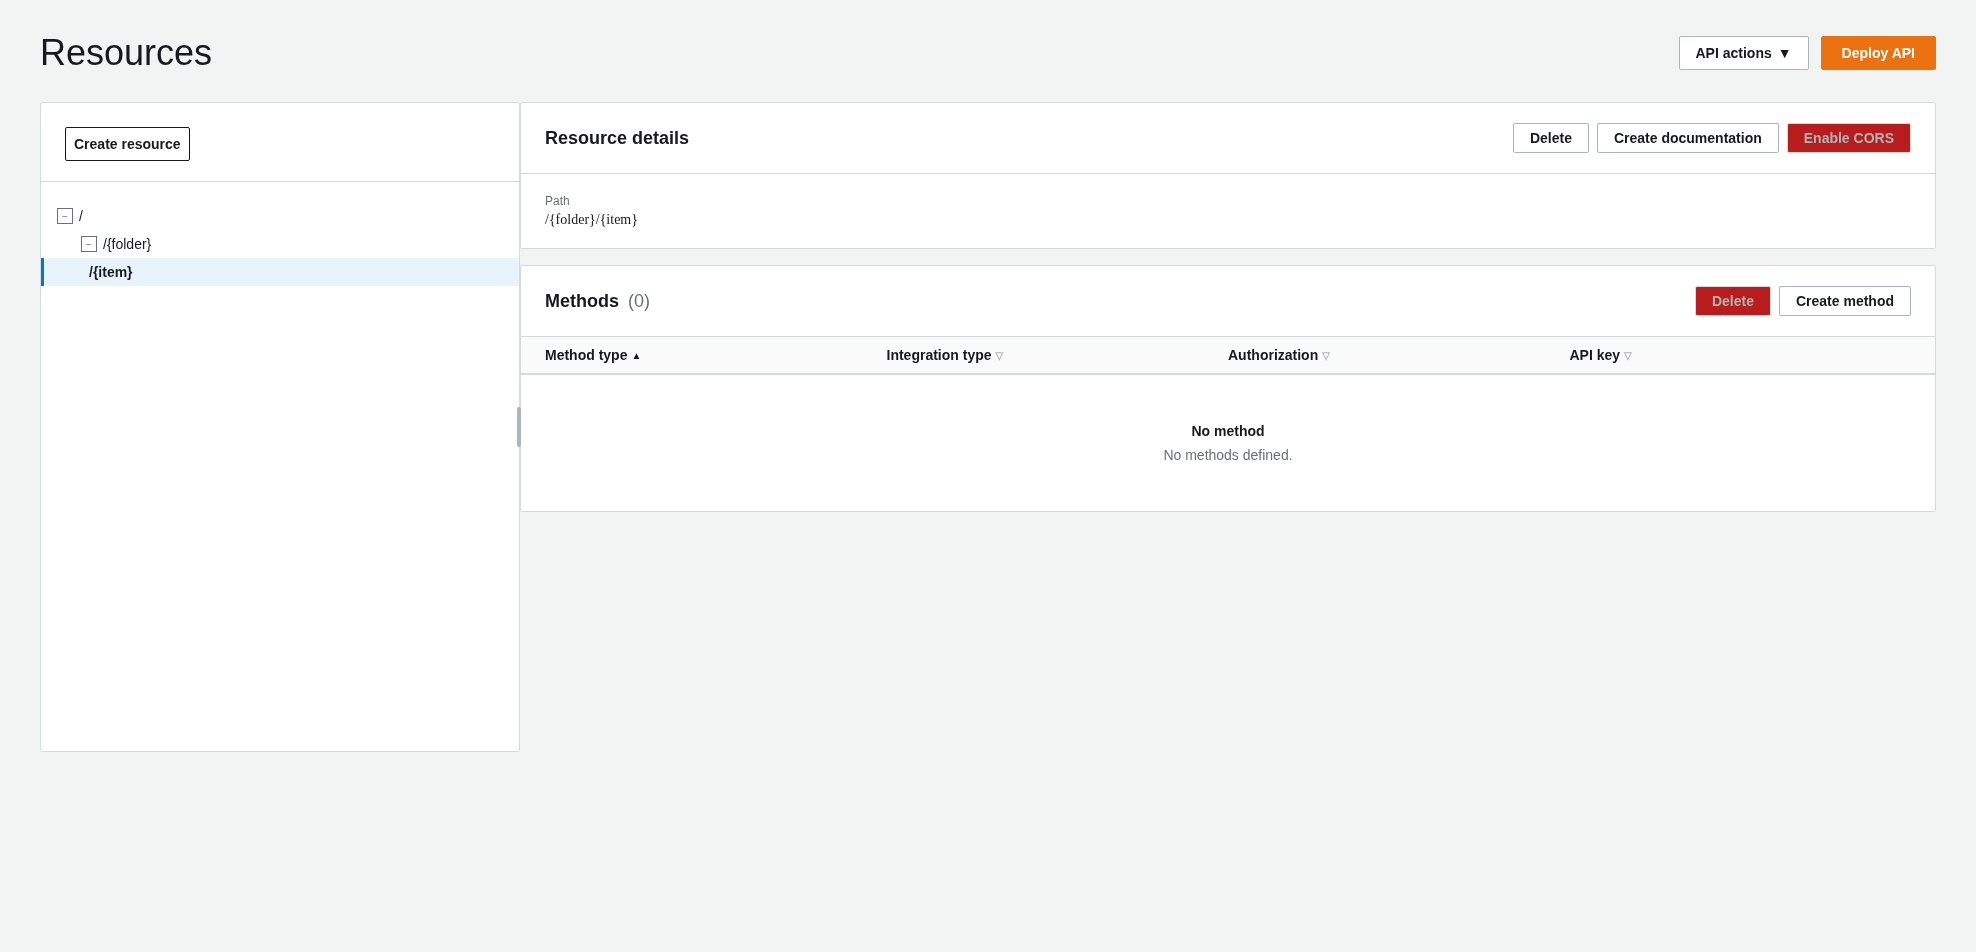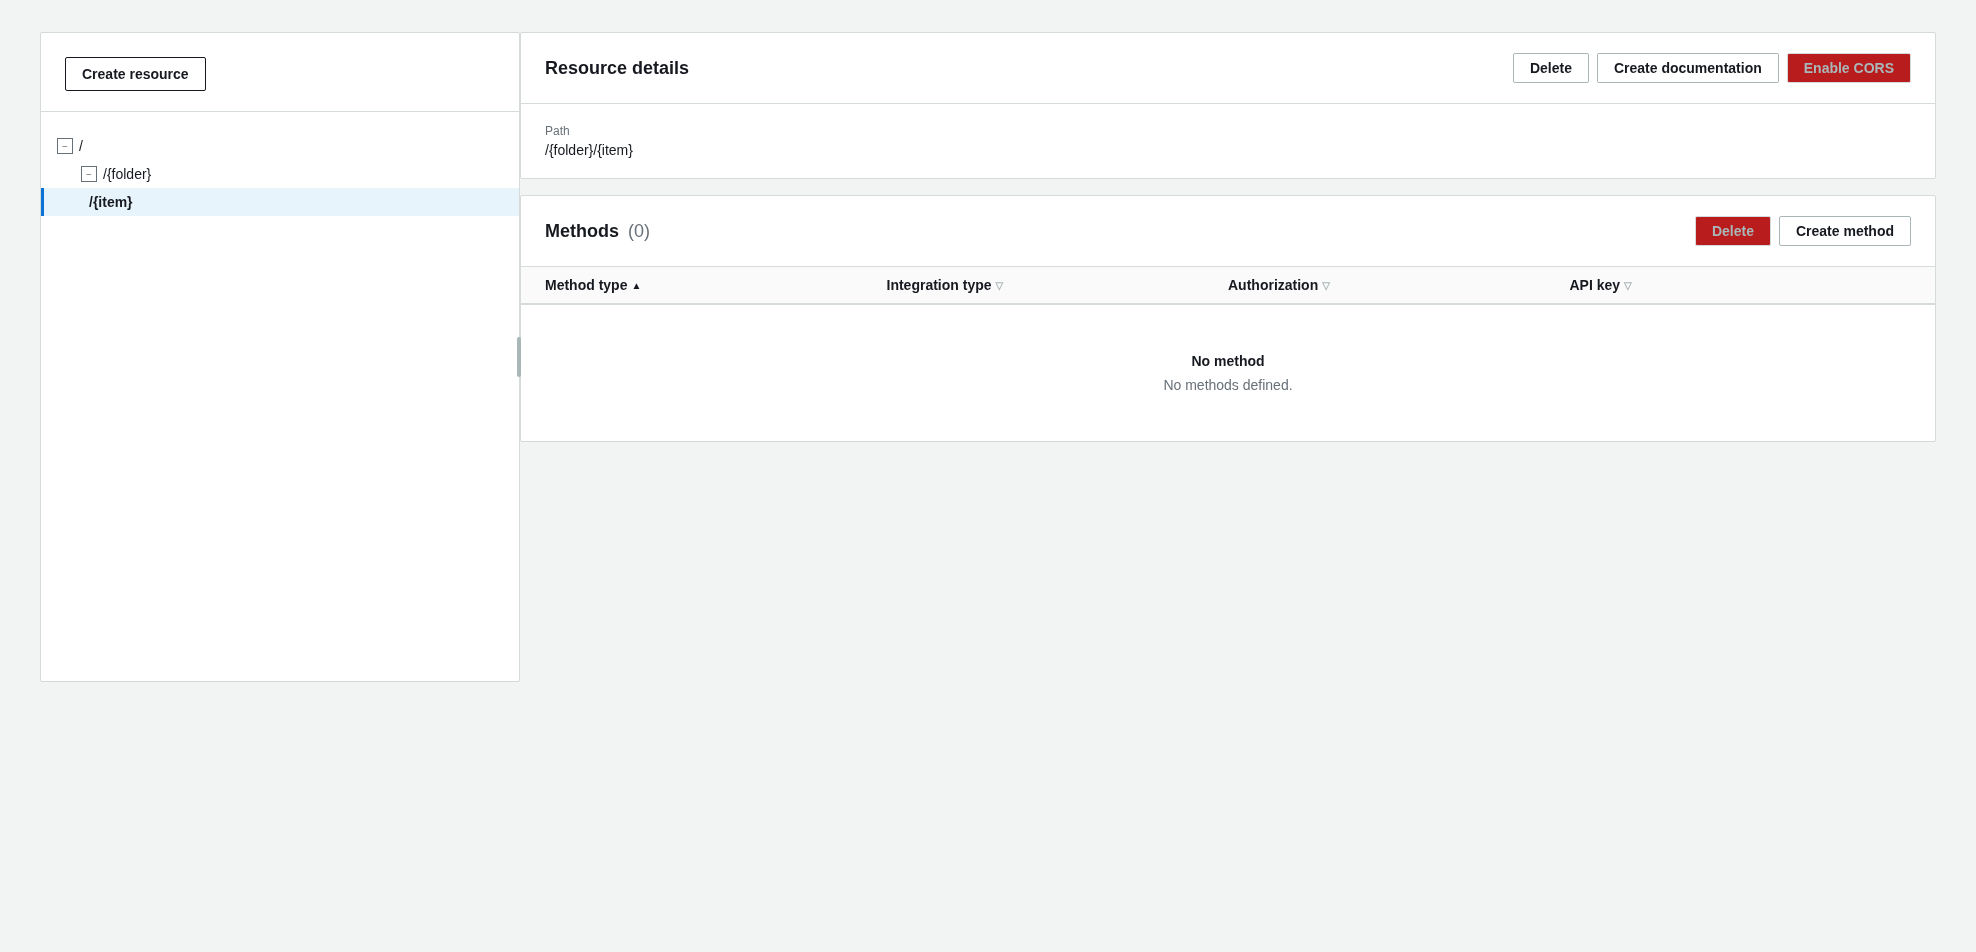--- a/index.html
+++ b/index.html
@@ -315,6 +315,18 @@
 
 <div class="page-wrapper">
 
+  <div class="page-header">
+    <h1 class="page-title">Resources</h1>
+    <div class="header-actions">
+      <button class="btn-api-actions">
+        <span>API actions</span>
+        <span>▼</span>
+      </button>
+      <button class="btn-deploy">
+        <span>Deploy API</span>
+      </button>
+    </div>
+  </div>
 
   <div class="main-layout">
 

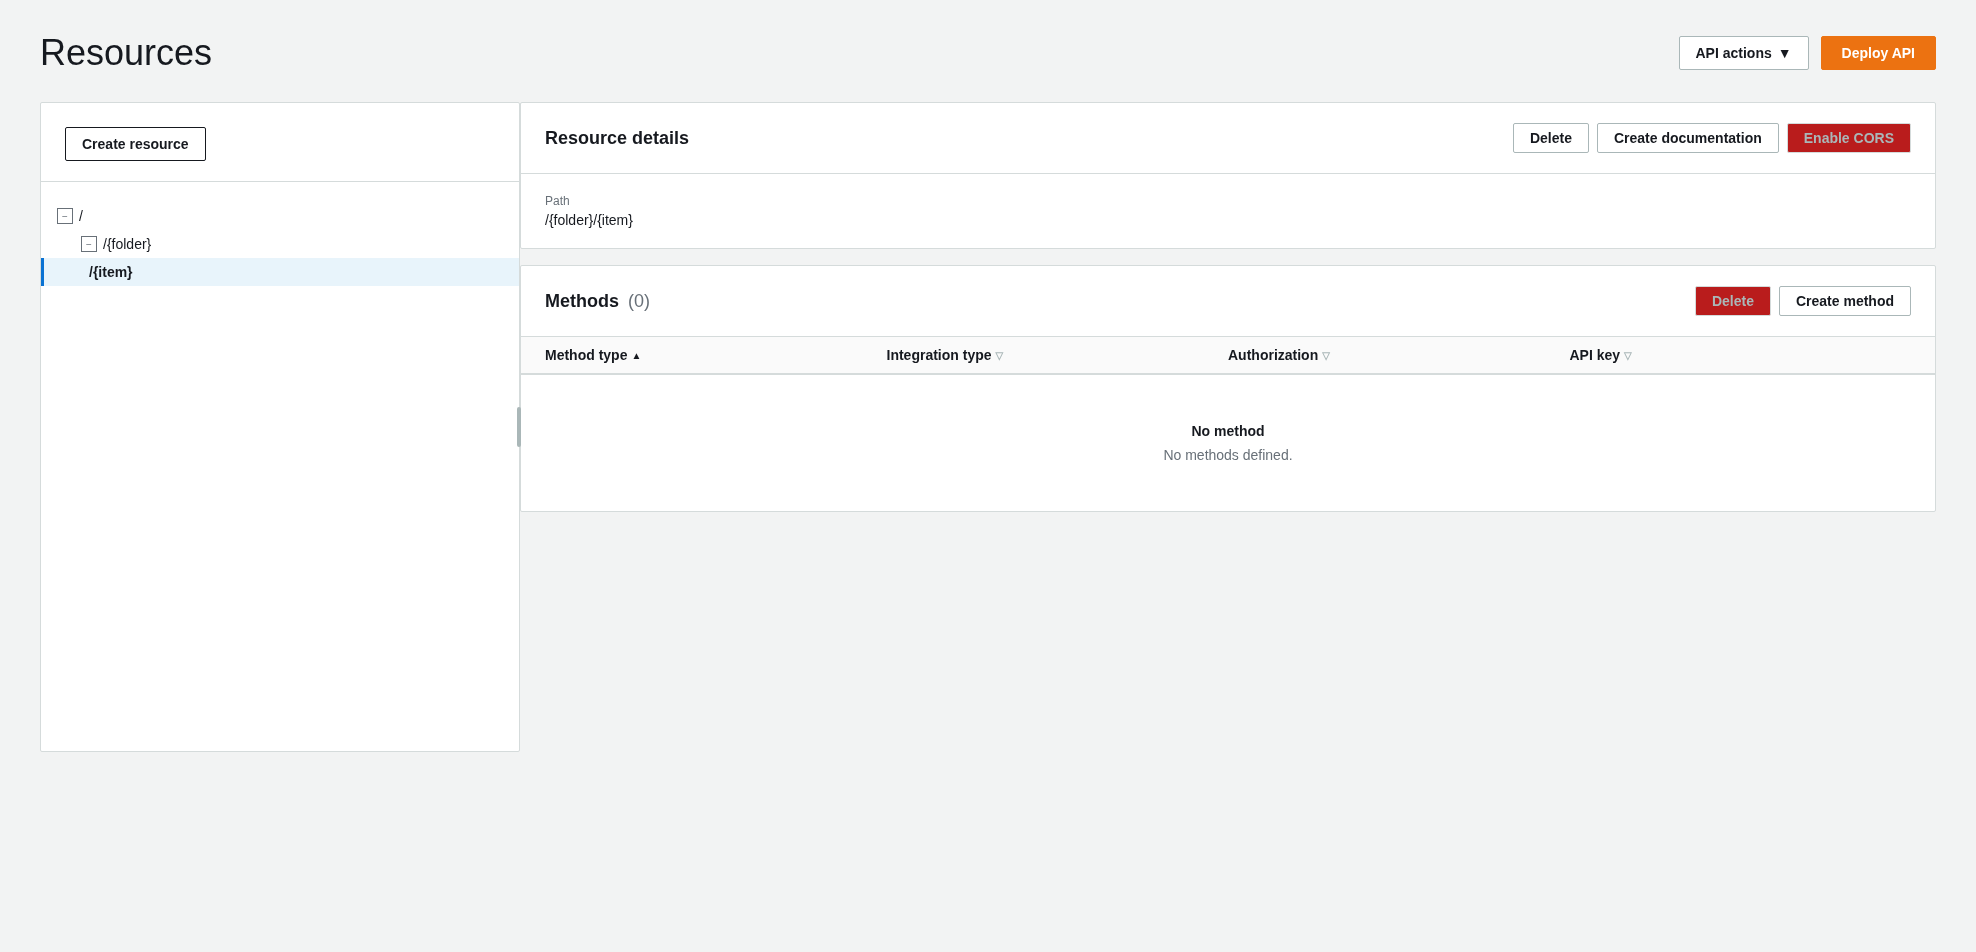--- a/index.html
+++ b/index.html
@@ -89,7 +89,7 @@
       color: #16191f;
       font-size: 14px;
       font-weight: 700;
-      padding: 8px 16px;
+      padding: 8px 8px;
       cursor: pointer;
       border-radius: 2px;
     }

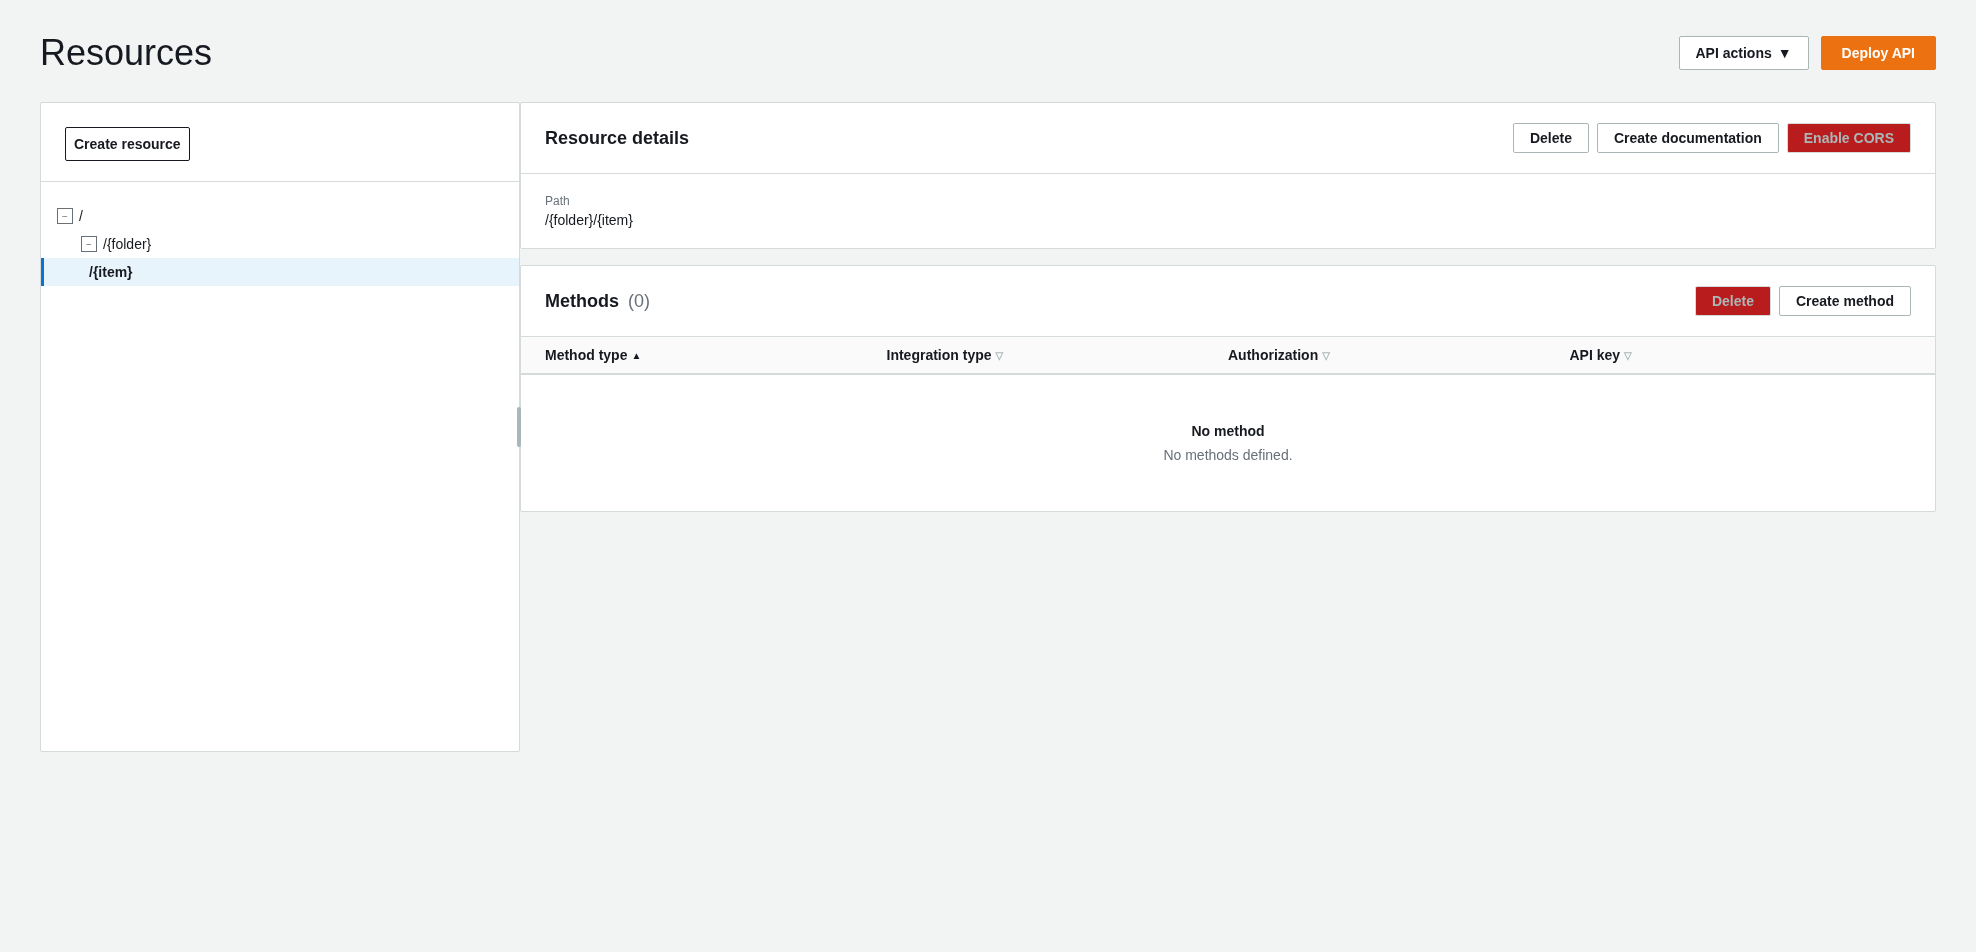--- a/index.html
+++ b/index.html
@@ -249,6 +249,7 @@
     .detail-field-value {
       font-size: 14px;
       color: #16191f;
+      font-family: Liberation Serif, serif;
     }
 
     

